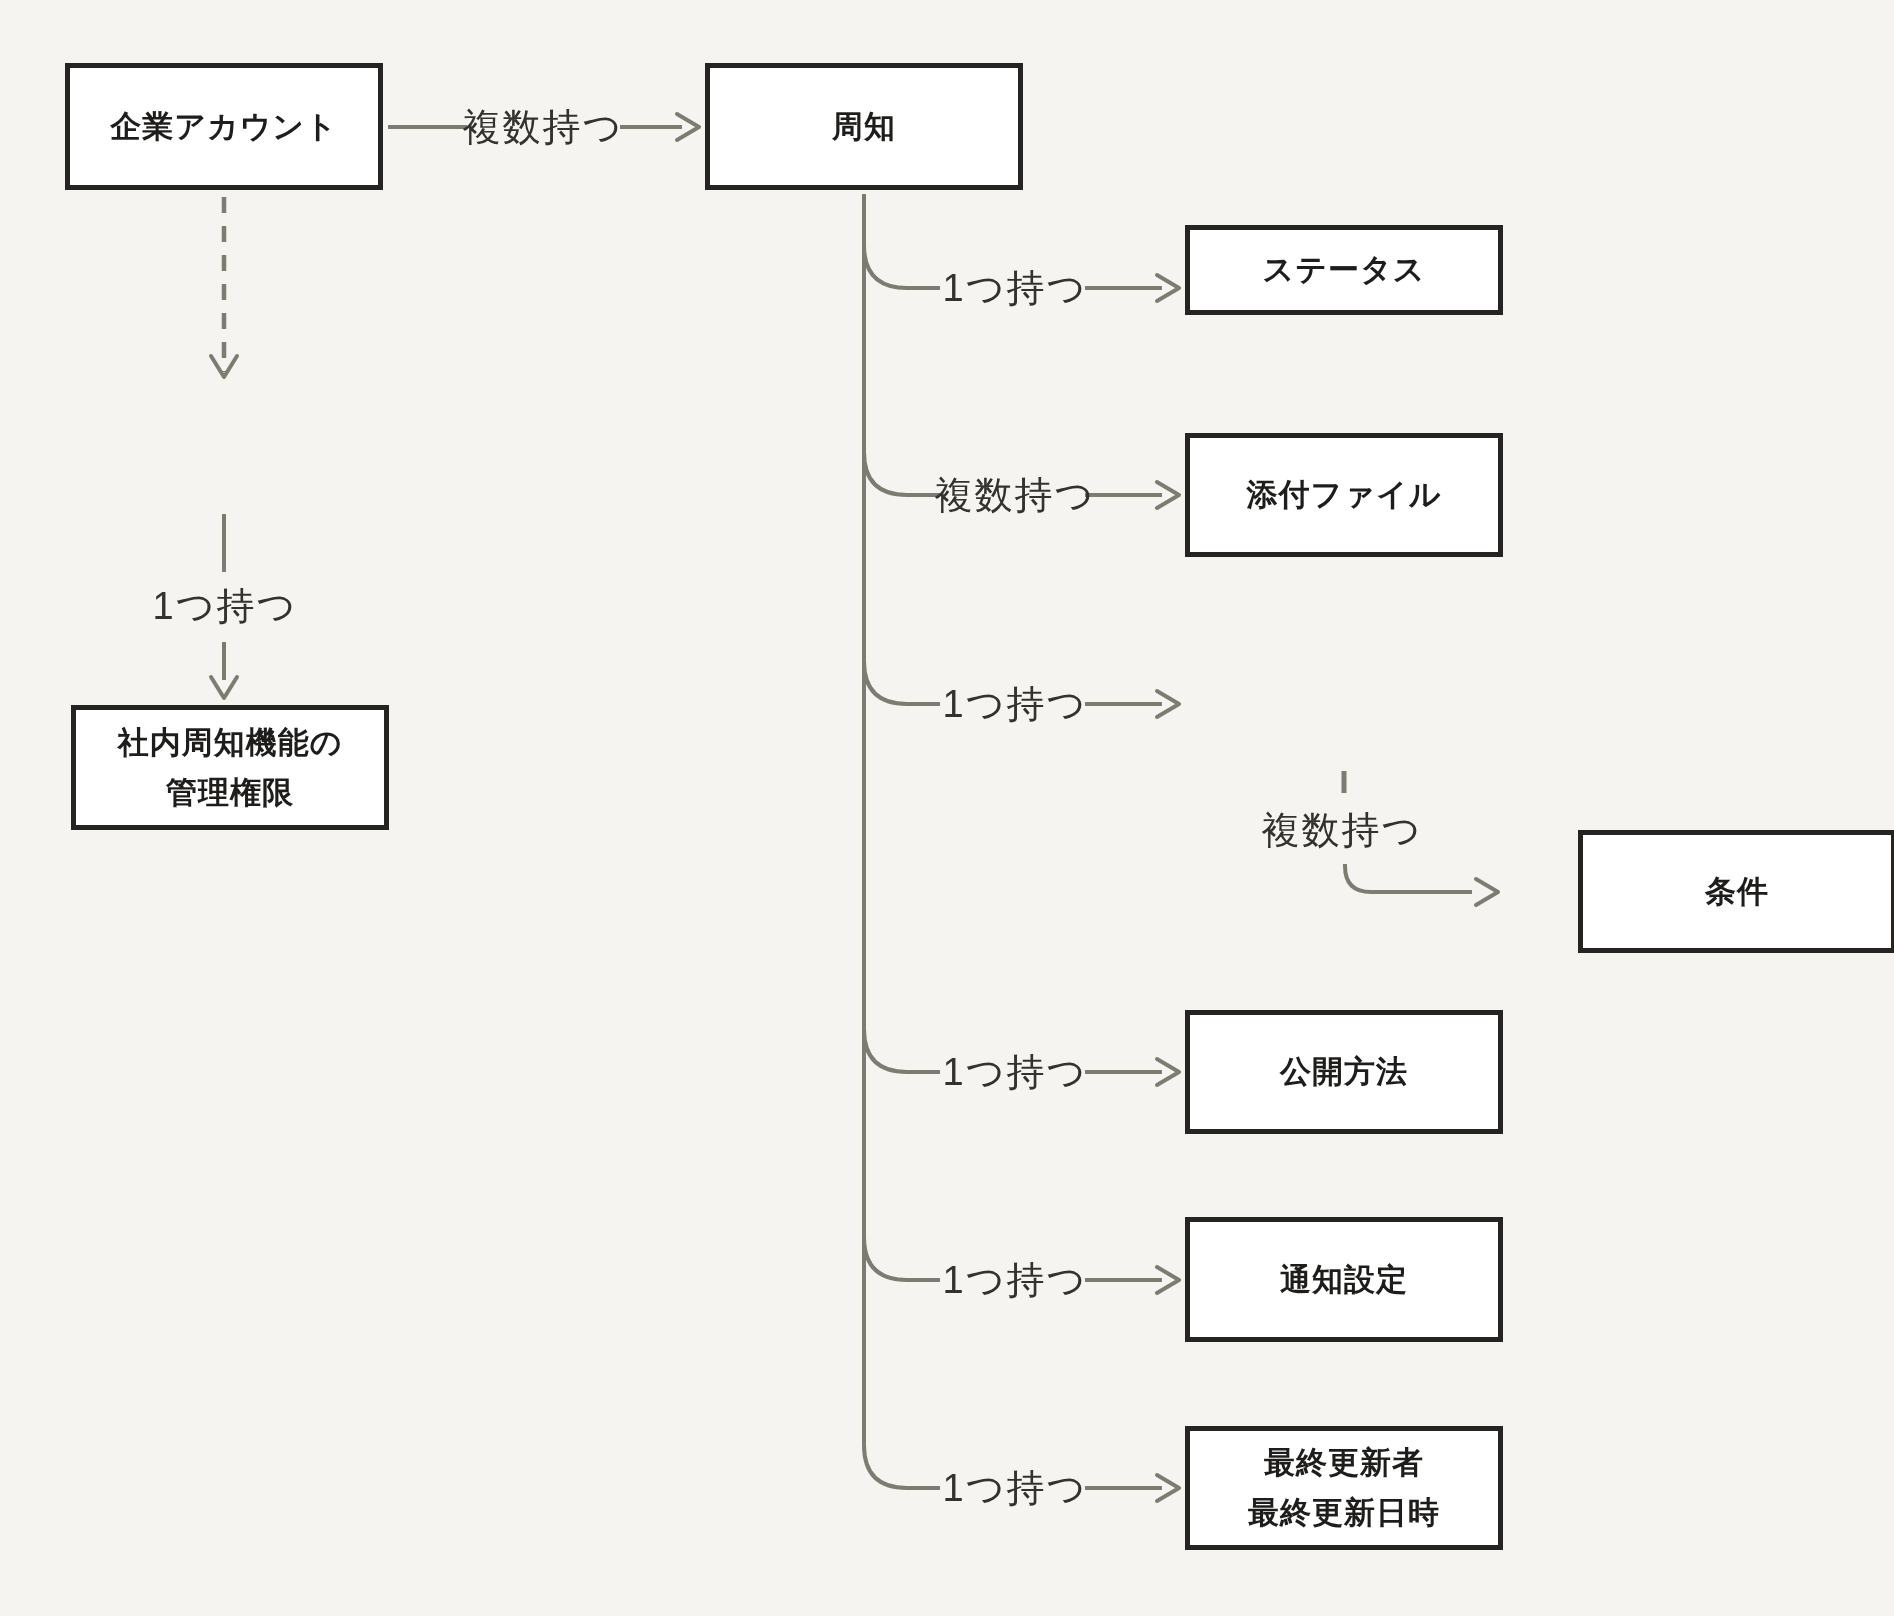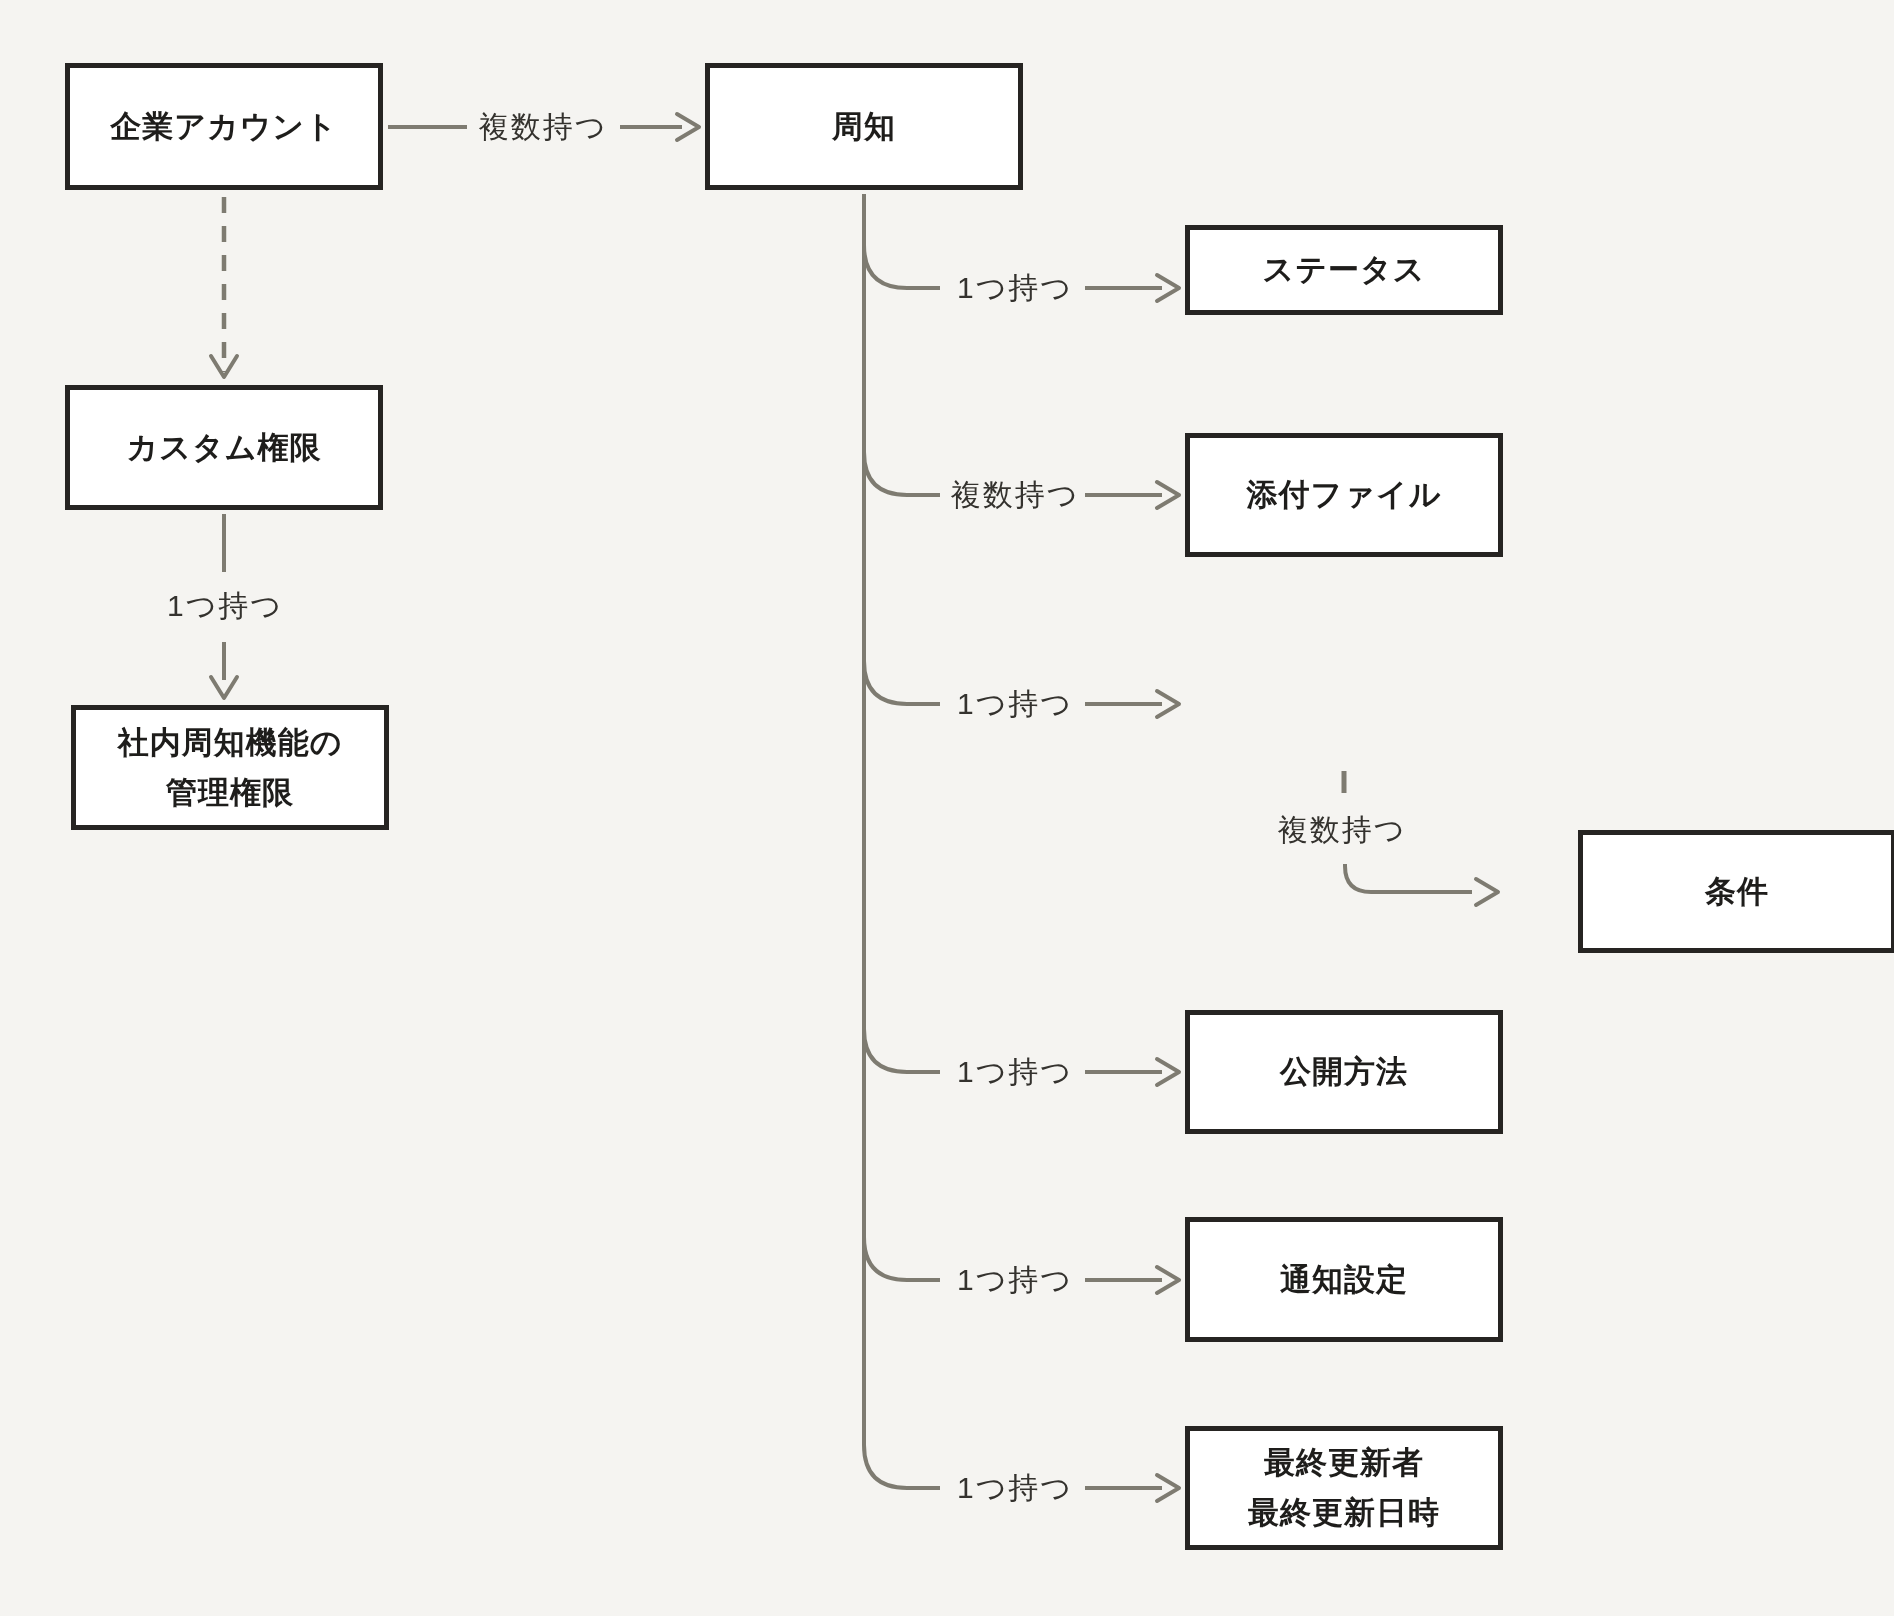--- a/index.html
+++ b/index.html
@@ -35,7 +35,7 @@
   .edge-label{
     position:absolute;
     transform:translate(-50%,-50%);
-    font-size:30px;
+    font-size:38px;
     letter-spacing:2px;
     color:#34322e;
     white-space:nowrap;

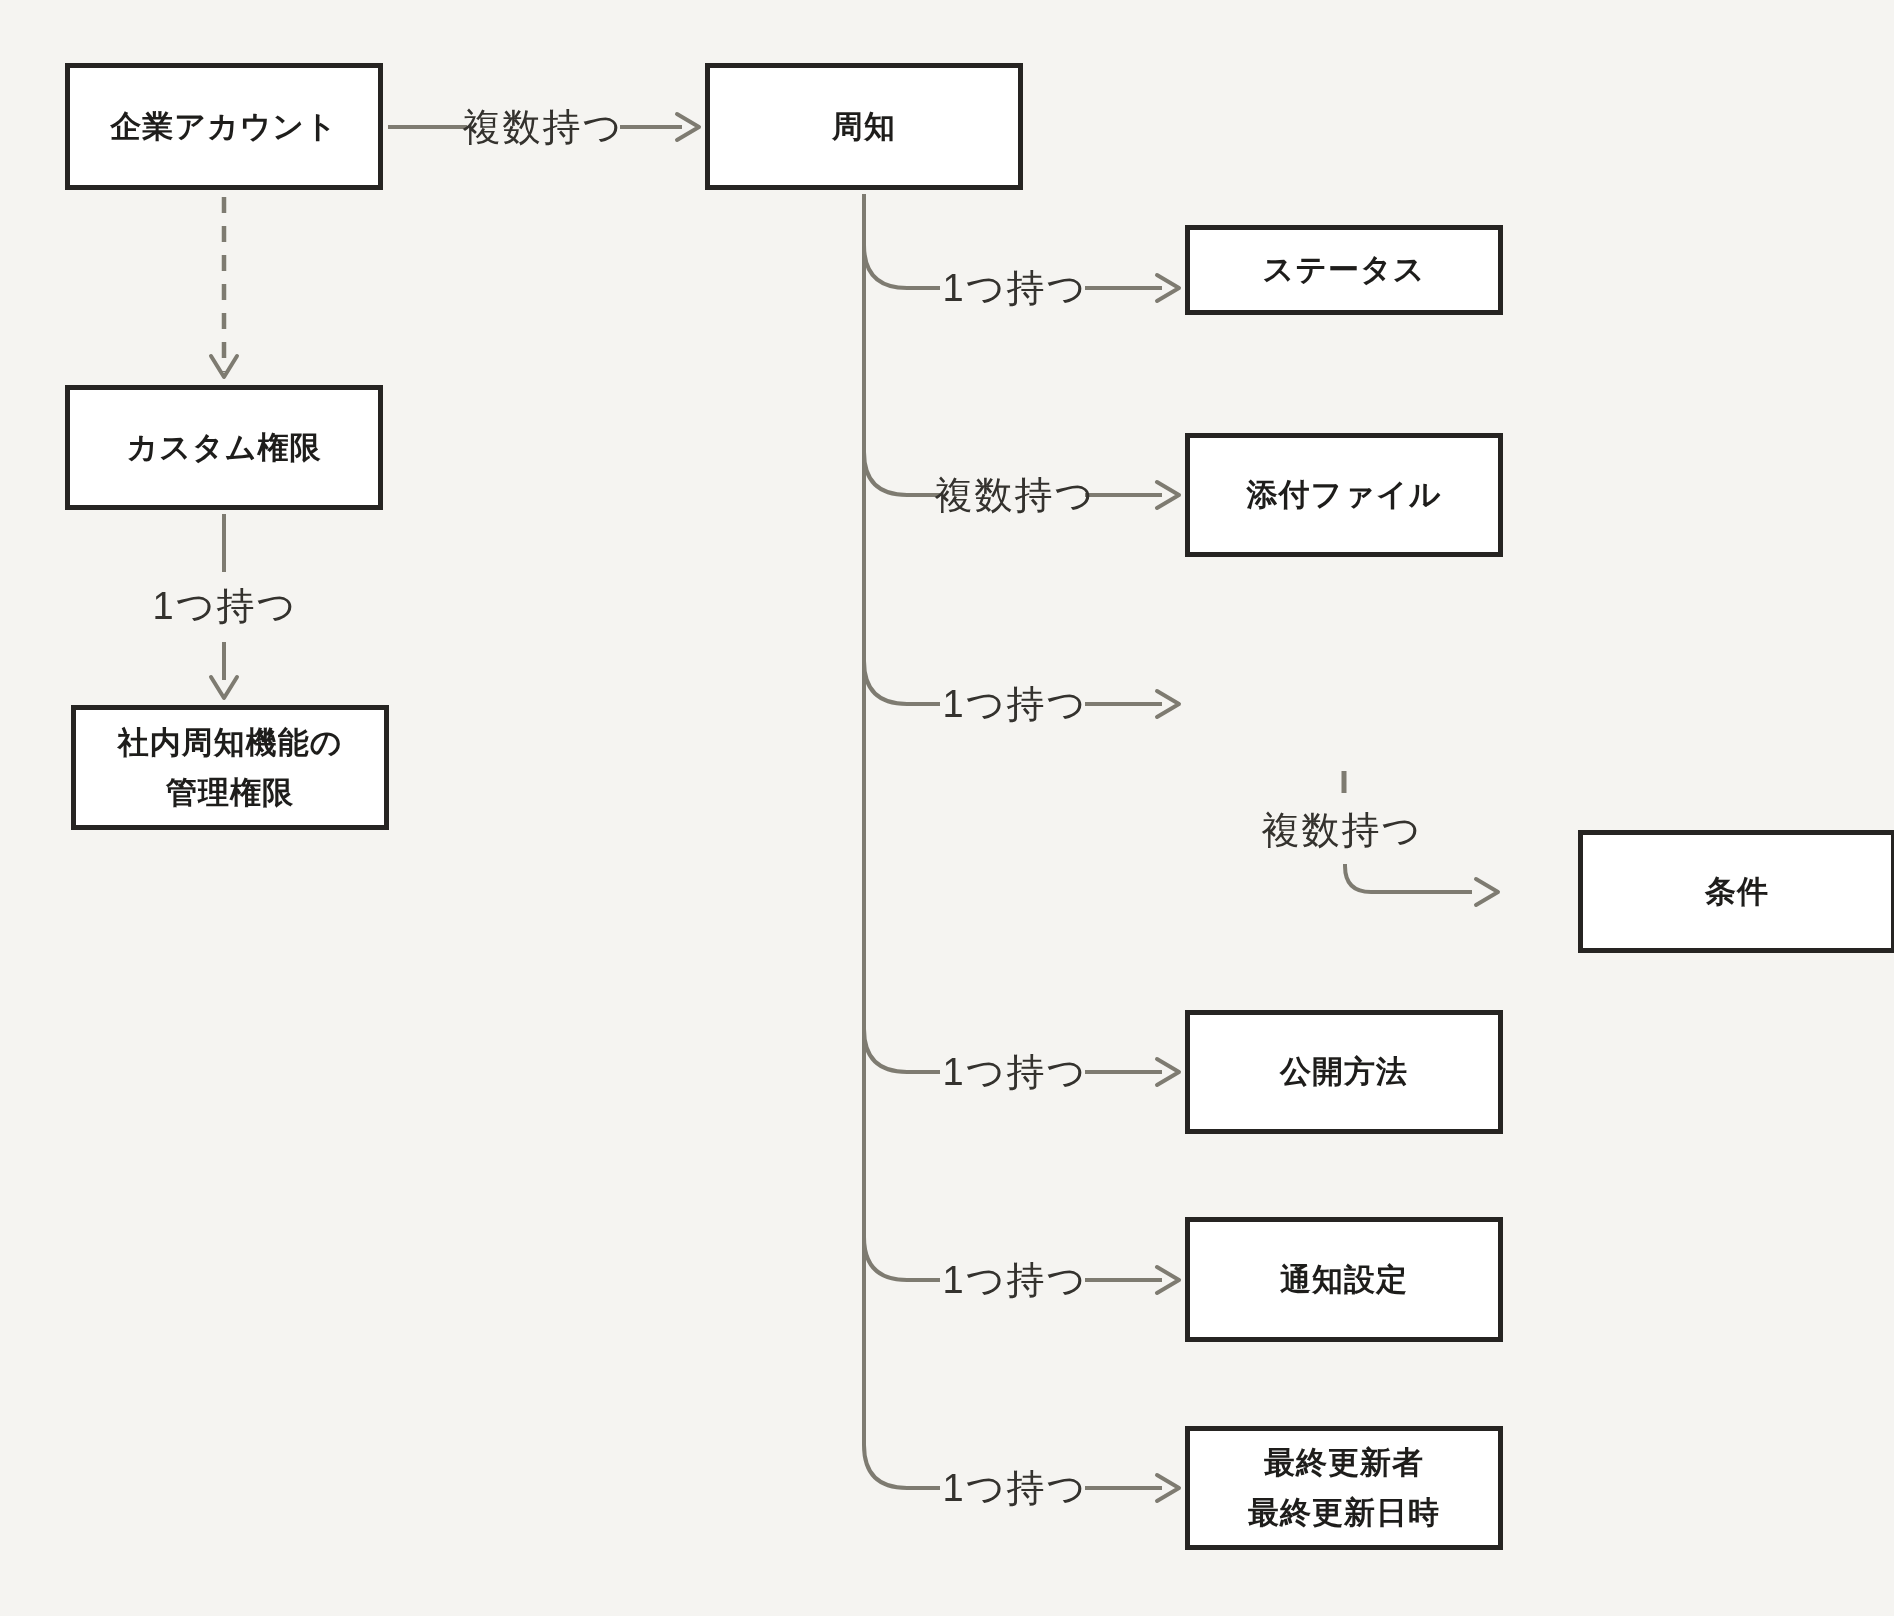--- a/index.html
+++ b/index.html
@@ -100,9 +100,6 @@
     <span class="node-label">周知</span>
   </div>
 
-  <div class="node" style="left:65px;top:385px;width:318px;height:125px">
-    <span class="node-label">カスタム権限</span>
-  </div>
 
   <div class="node" style="left:71px;top:705px;width:318px;height:125px">
     <span class="node-label">社内周知機能の

